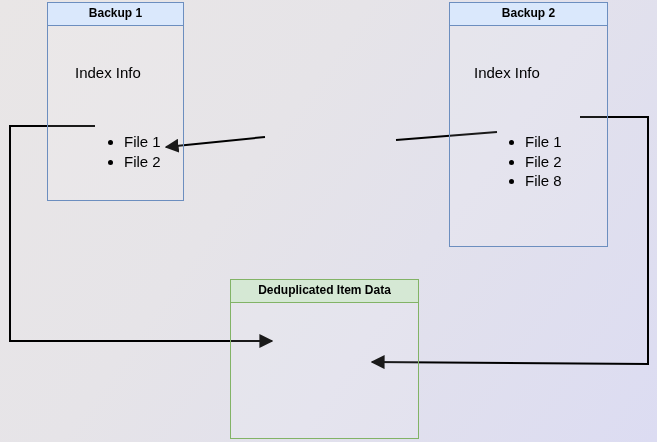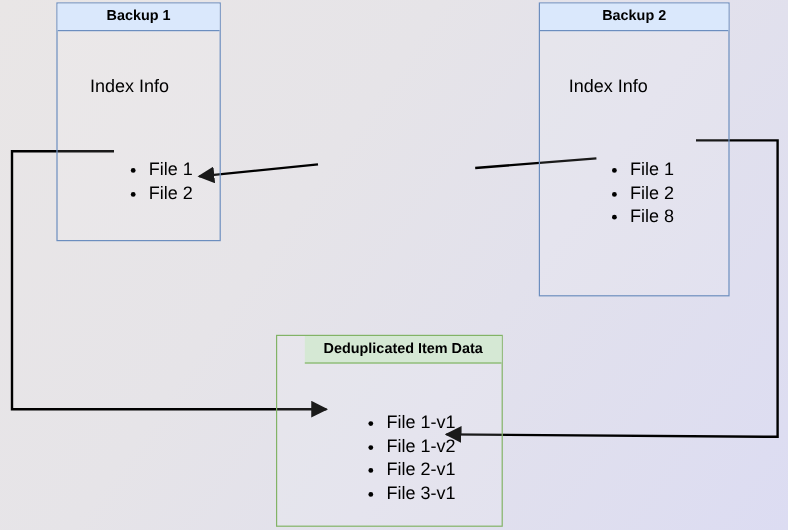--- a/index.html
+++ b/index.html
@@ -51,7 +51,6 @@
 
   .box-green {
     border-color: #82b366;
-    padding-left: 23px;
   }
   .box-green > .box-header {
     background: #d5e8d4;

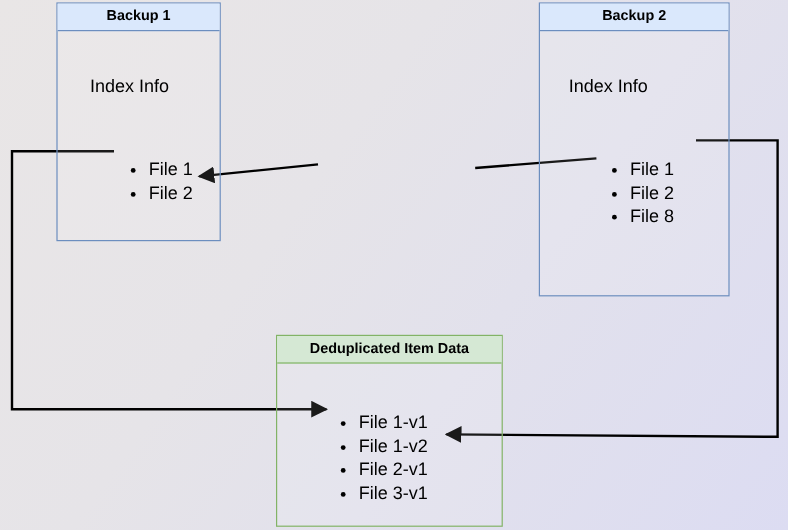--- a/index.html
+++ b/index.html
@@ -133,14 +133,6 @@
 
   <div class="box box-green" style="left:230px; top:279px; width:189px; height:160px;">
     <div class="box-header">Deduplicated Item Data</div>
-    <div class="box-body">
-      <ul class="file-list" style="left:38px; top:26px;">
-        <li>File 1-v1</li>
-        <li>File 1-v2</li>
-        <li>File 2-v1</li>
-        <li>File 3-v1</li>
-      </ul>
-    </div>
   </div>
 
 

